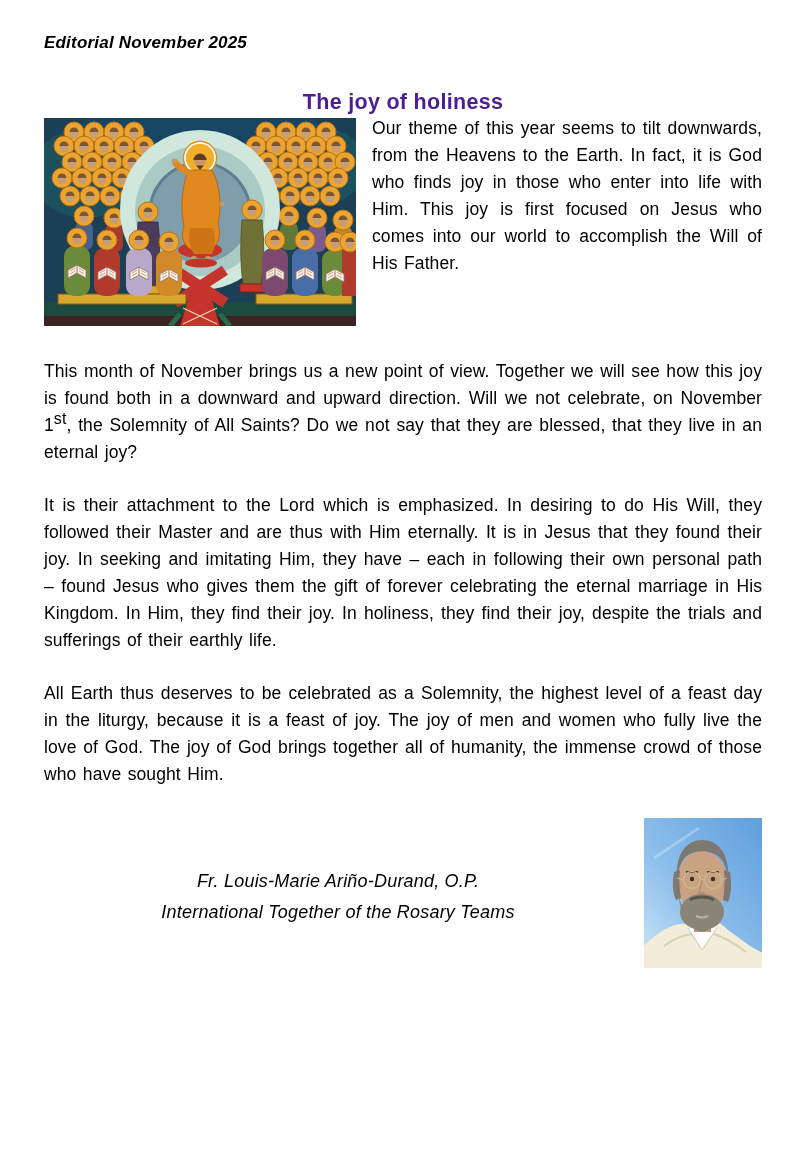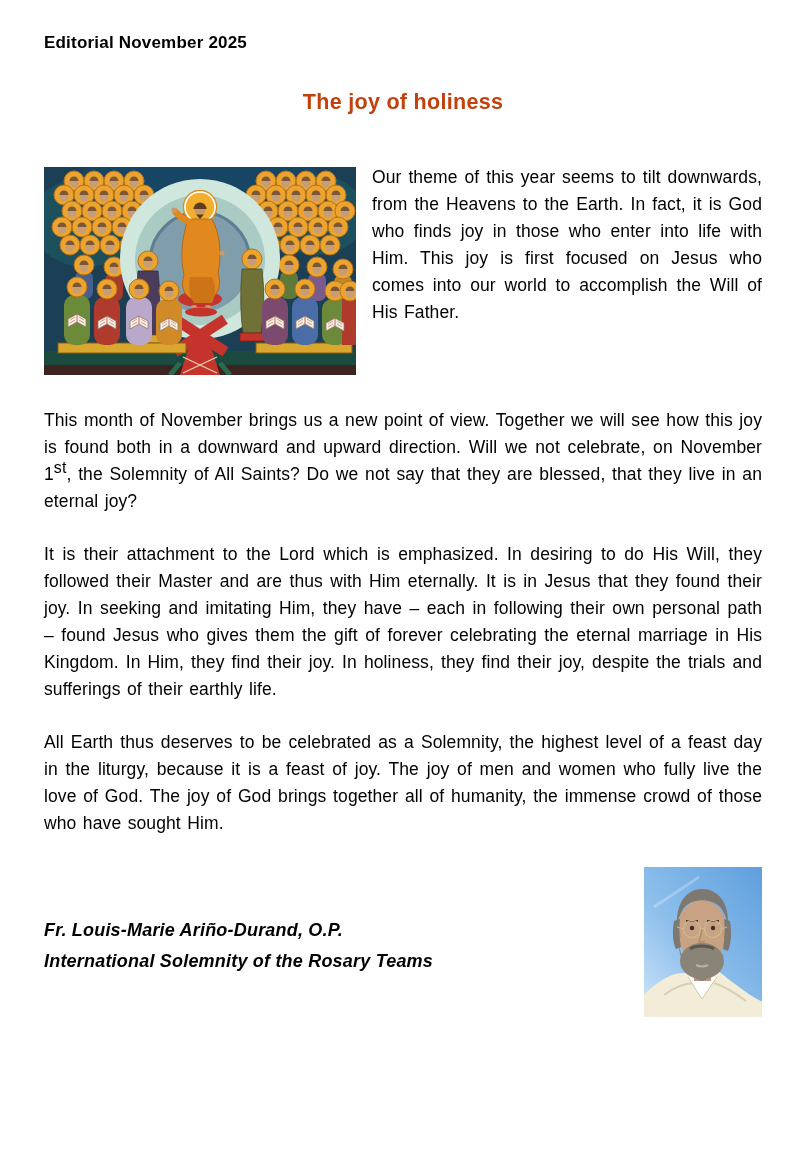--- a/index.html
+++ b/index.html
@@ -18,6 +18,7 @@
     font-size: 17px;
     font-weight: bold;
     letter-spacing: 0.2px;
+    font-style: italic;
   }
   .doc-title {
     margin-top: 37px;

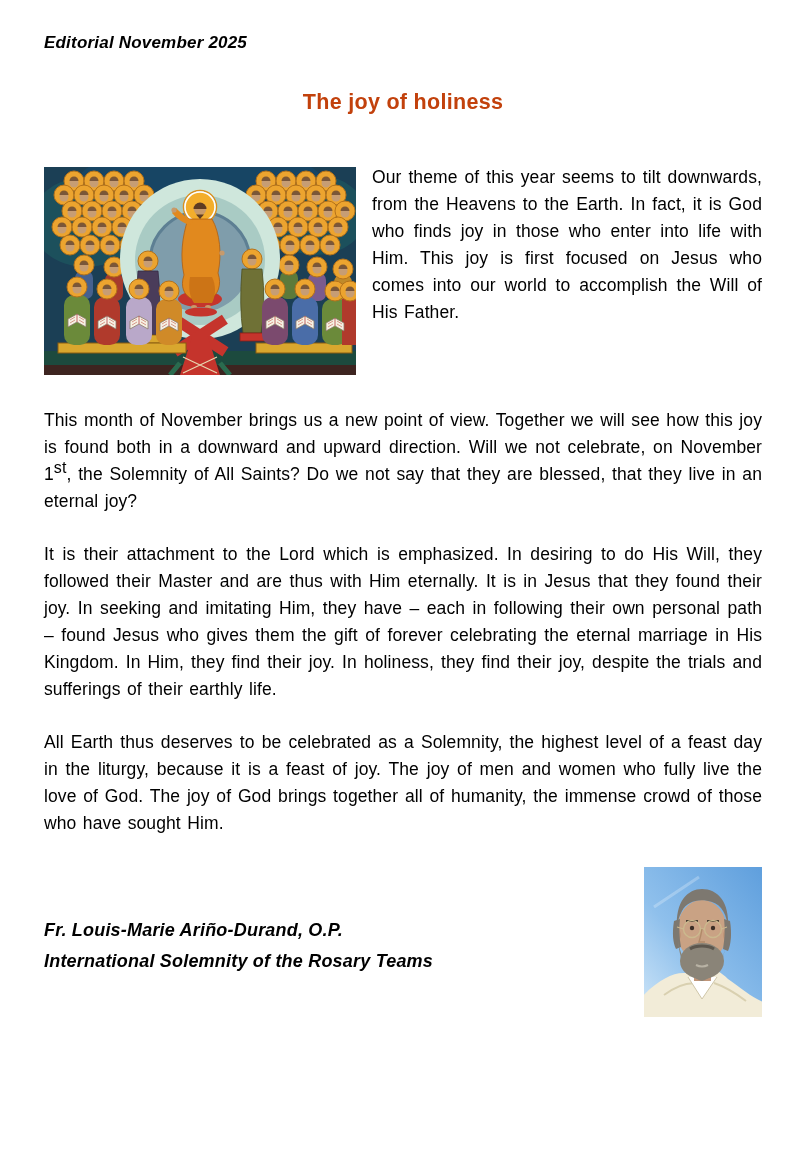--- a/index.html
+++ b/index.html
@@ -25,7 +25,7 @@
     text-align: center;
     font-size: 21.5px;
     font-weight: bold;
-    color: #c2410c;
+    color: #4c1d95;
     letter-spacing: 0.3px;
   }
 

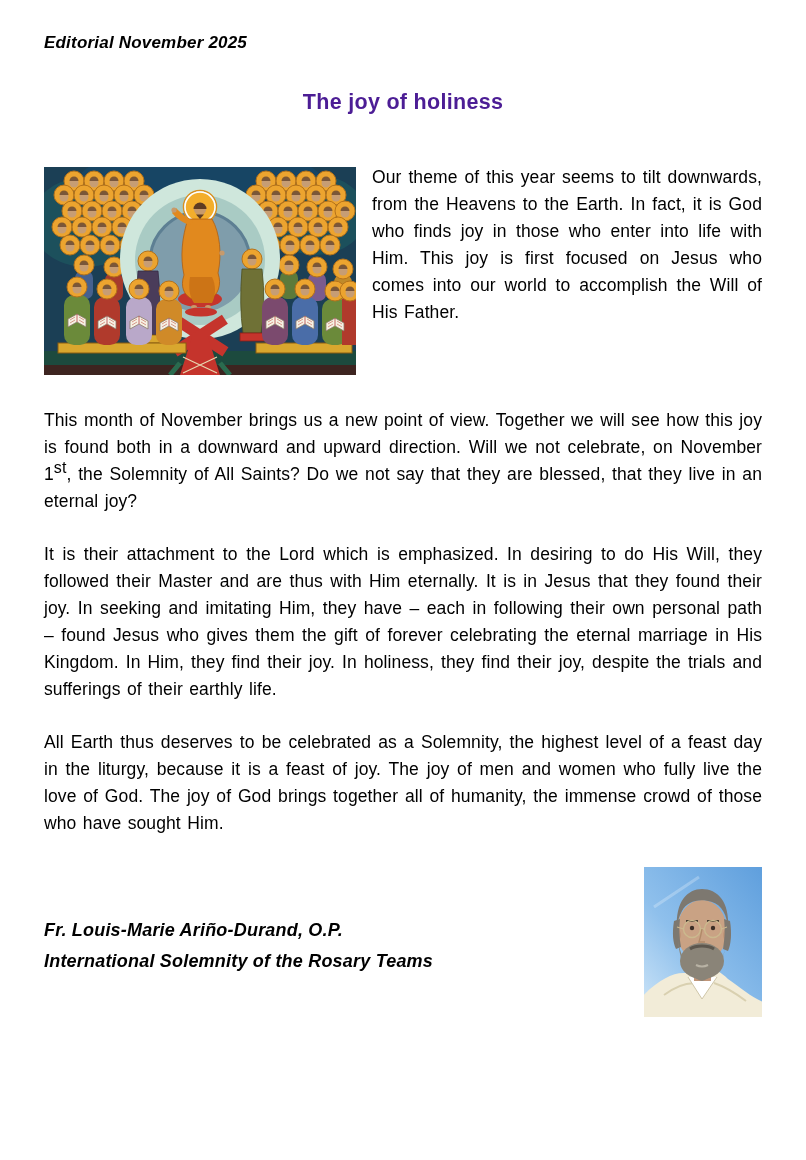--- a/index.html
+++ b/index.html
@@ -29,7 +29,7 @@
     letter-spacing: 0.3px;
   }
 
-  .content { margin-top: 49px; }
+  .content { }
 
   .icon-figure {
     float: left;

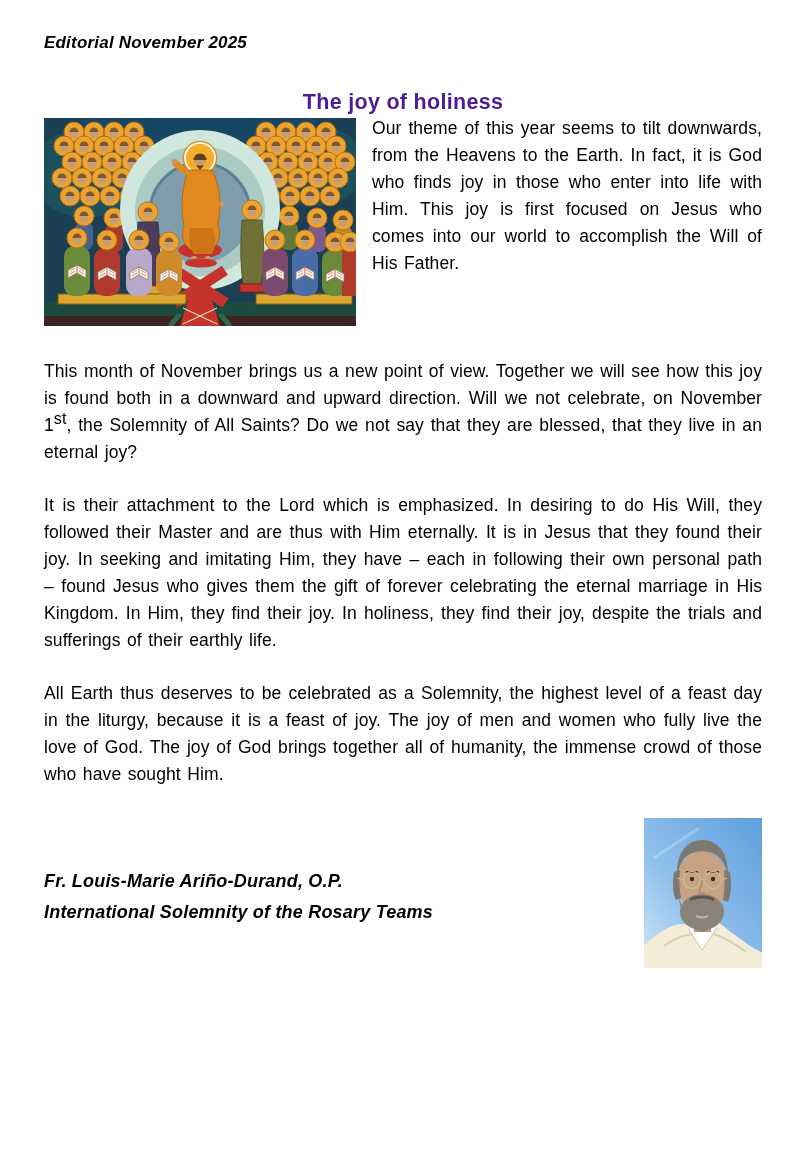--- a/index.html
+++ b/index.html
@@ -61,9 +61,9 @@
   .signature {
     flex: 1;
     margin-top: 48px;
-    text-align: left;
+    text-align: center;
     font-size: 18px;
-    font-weight: bold;
+    font-weight: normal;
     font-style: italic;
     line-height: 31px;
     letter-spacing: 0.2px;

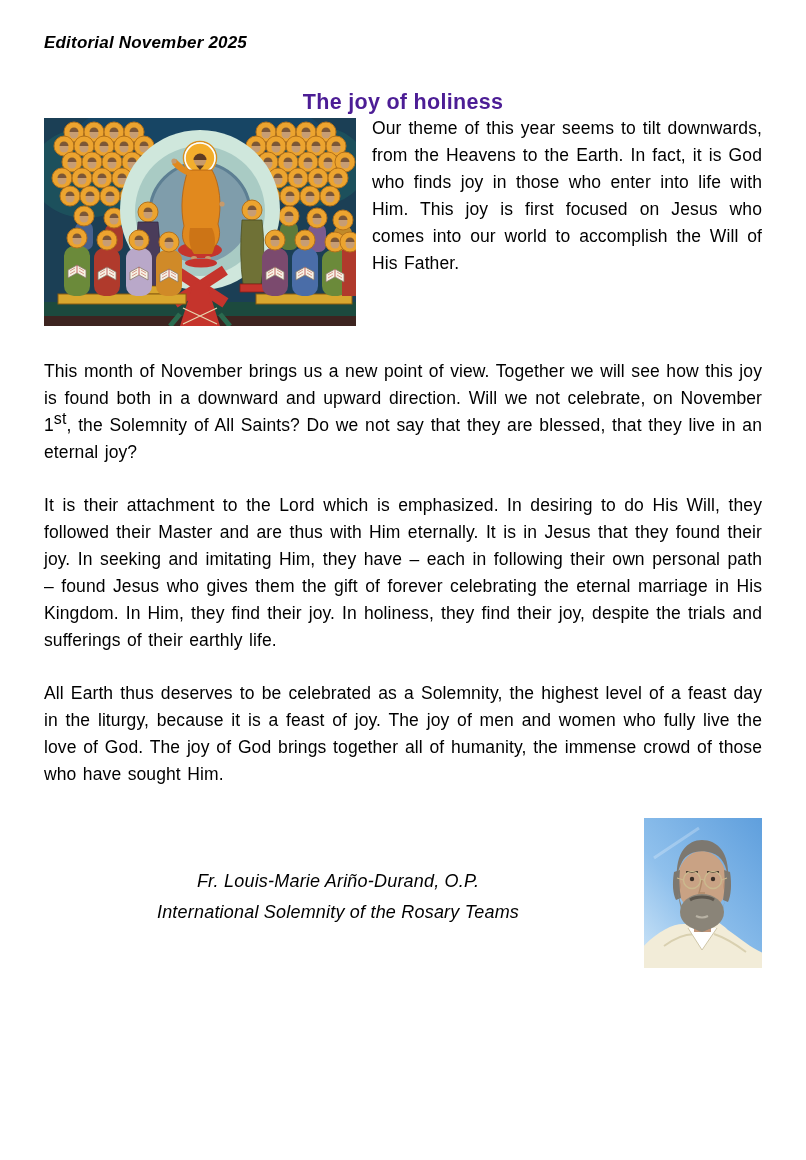--- a/index.html
+++ b/index.html
@@ -266,7 +266,7 @@
   <div class="signature-row">
     <div class="signature">
       <div>Fr. Louis-Marie Ariño-Durand, O.P.</div>
-      <div>International Solemnity of the Rosary Teams</div>
+      <div>International Together of the Rosary Teams</div>
     </div>
     <div class="portrait">
       <svg viewBox="0 0 118 150">

